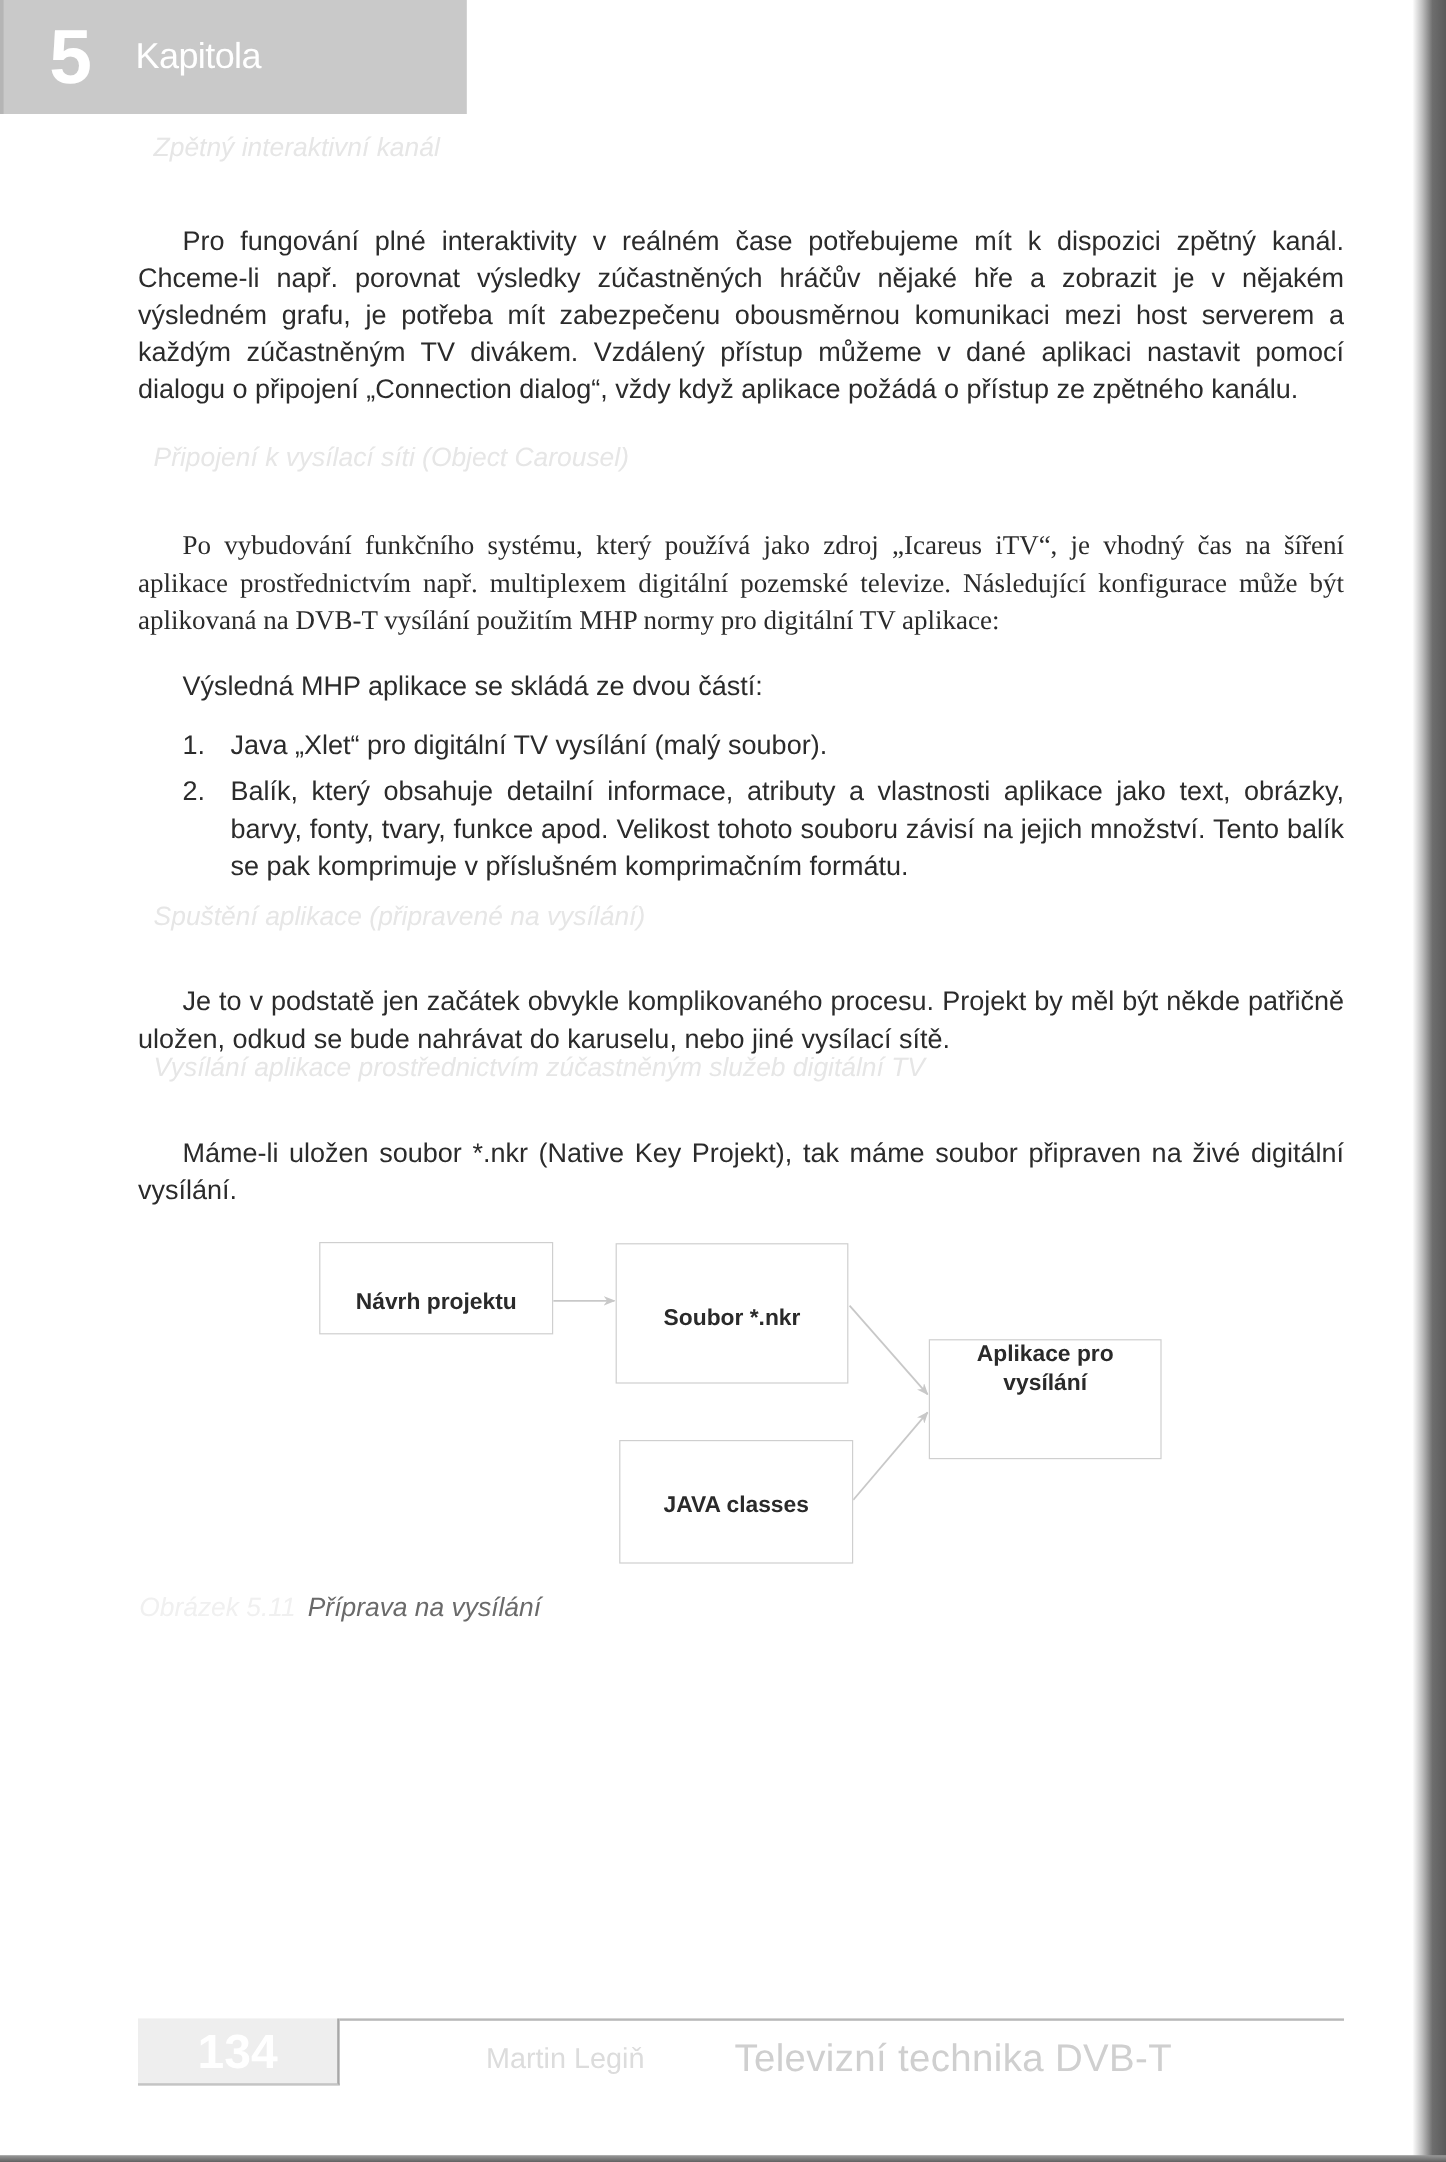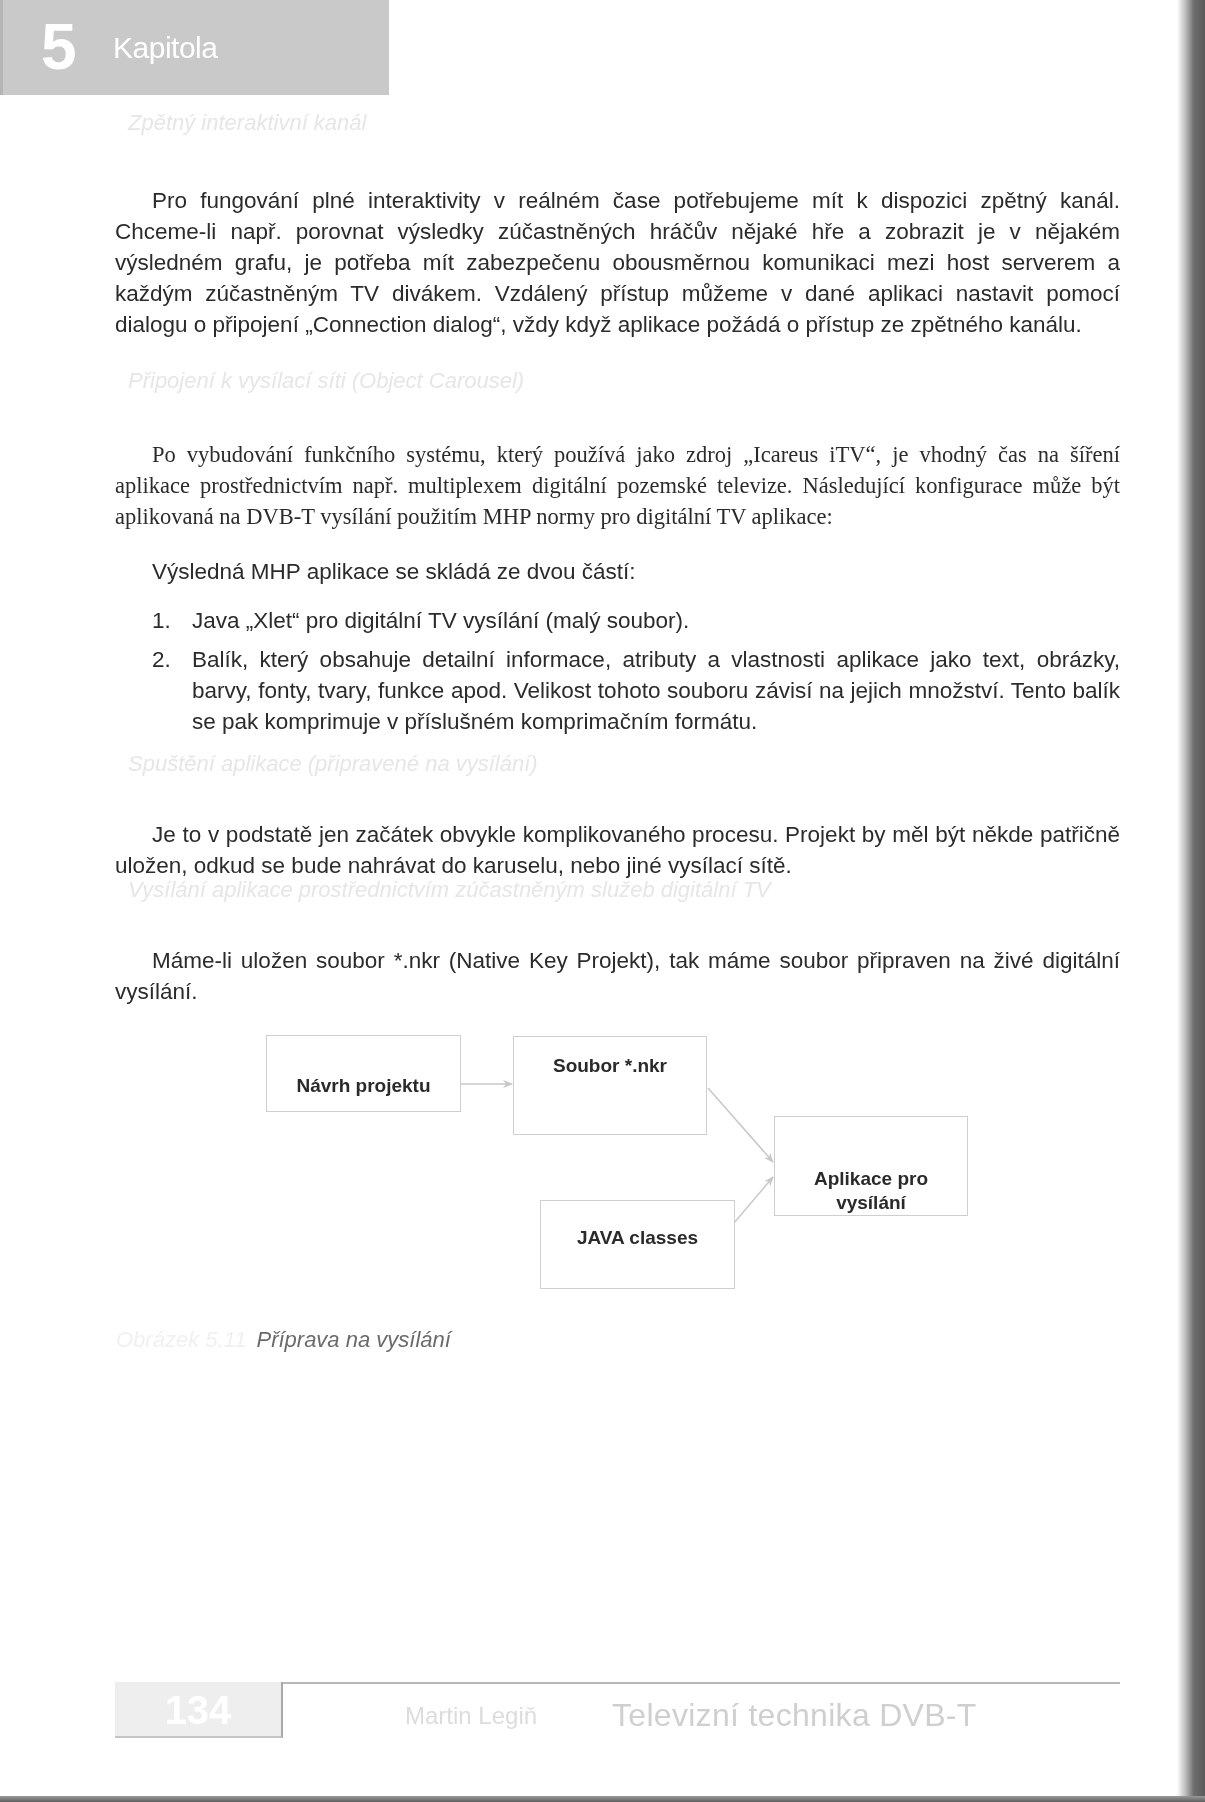--- a/index.html
+++ b/index.html
@@ -68,7 +68,7 @@
       pointer-events: auto;
     }
     .box-design { left: 266px; top: 1035px; width: 195px; height: 77px; align-items: flex-start; padding-top: 38px; }
-    .box-nkr { left: 513px; top: 1036px; width: 194px; height: 99px; align-items: flex-start; padding-top: 17px; }
+    .box-nkr { left: 513px; top: 1036px; width: 194px; height: 117px; align-items: flex-start; padding-top: 50px; }
     .box-app { left: 774px; top: 1116px; width: 194px; height: 100px; }
     .box-java { left: 540px; top: 1200px; width: 195px; height: 89px; align-items: flex-start; padding-top: 25px; }
 

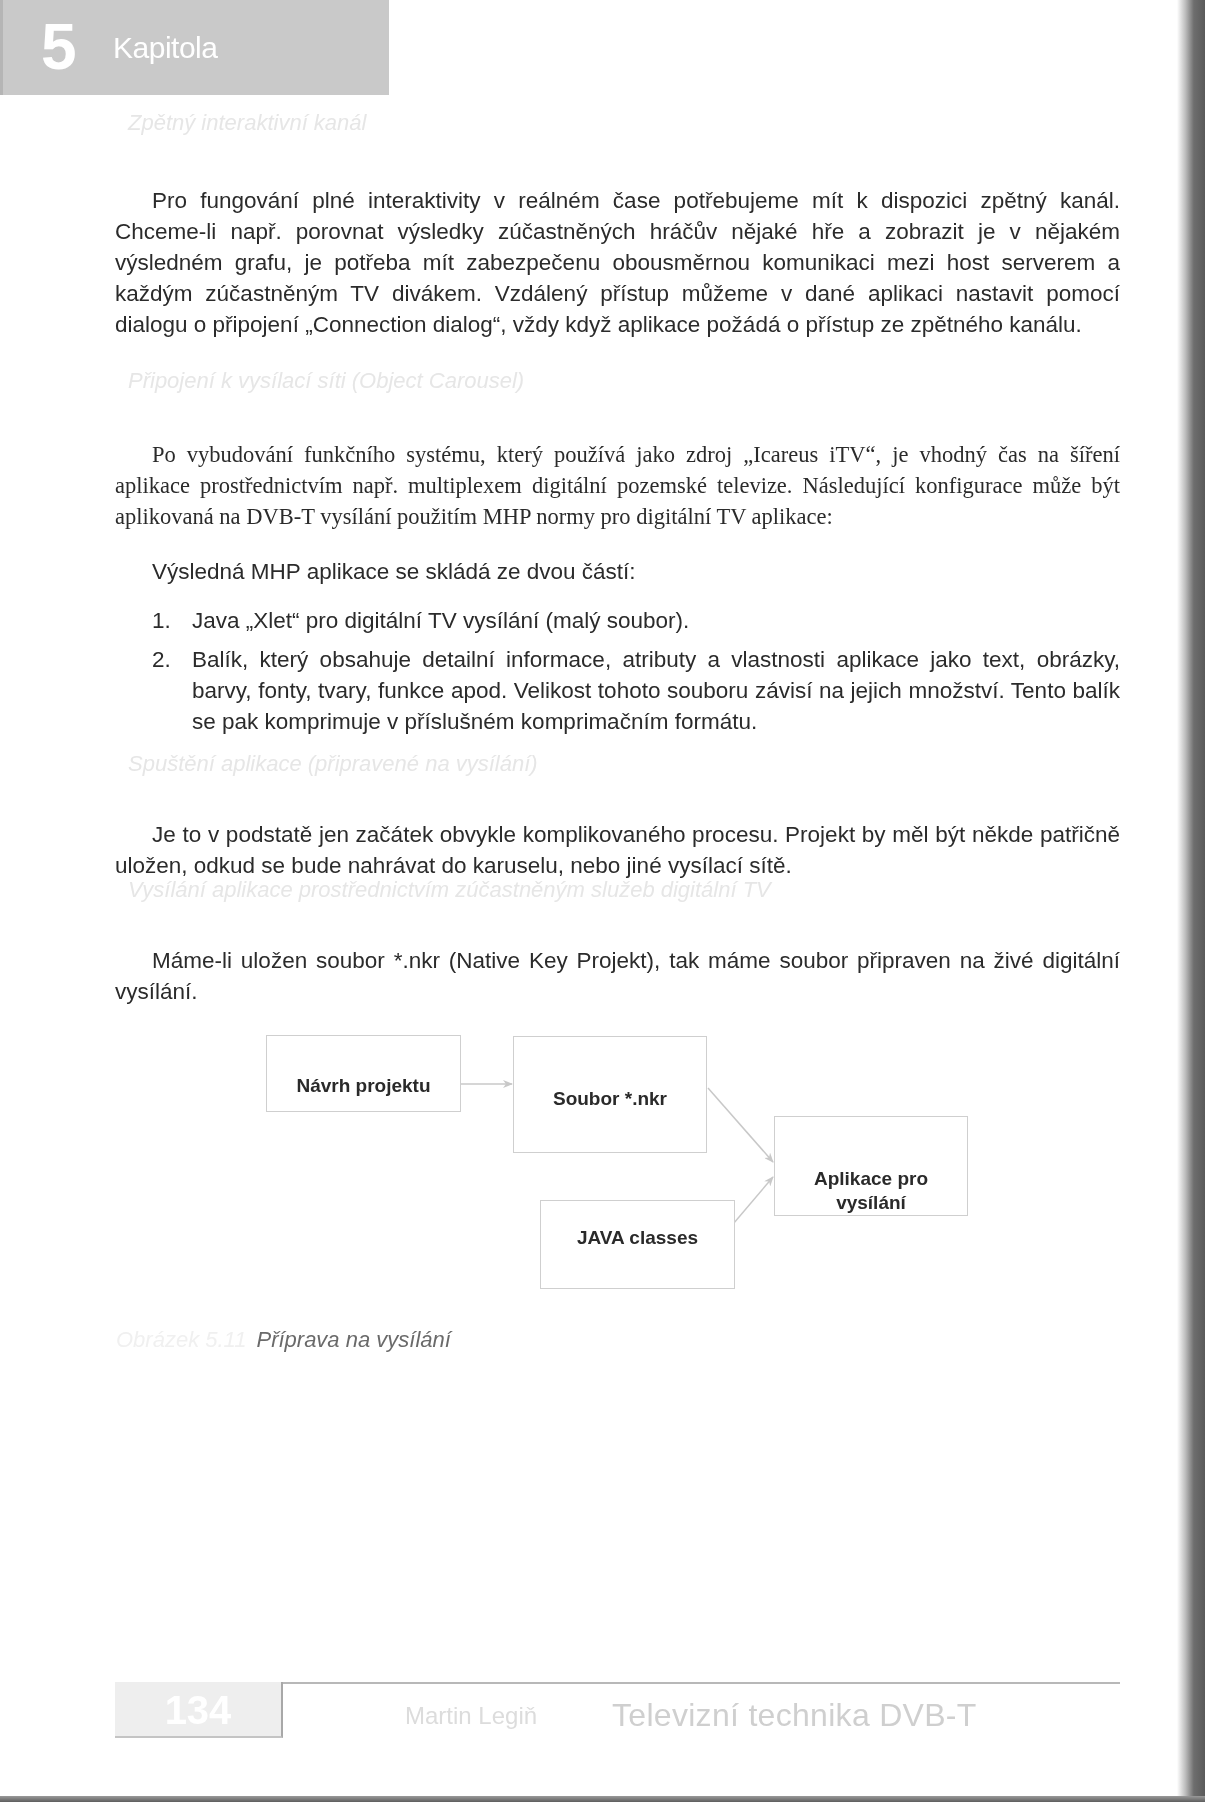--- a/index.html
+++ b/index.html
@@ -63,7 +63,7 @@
     .box {
       position: absolute; box-sizing: border-box;
       border: 1.5px solid #cfcfcf; background: #ffffff;
-      display: flex; align-items: flex-end; justify-content: center; text-align: center;
+      display: flex; align-items: flex-start; justify-content: center; text-align: center;
       font-size: 19px; font-weight: bold; color: #2a2a2a; line-height: 24px;
       pointer-events: auto;
     }

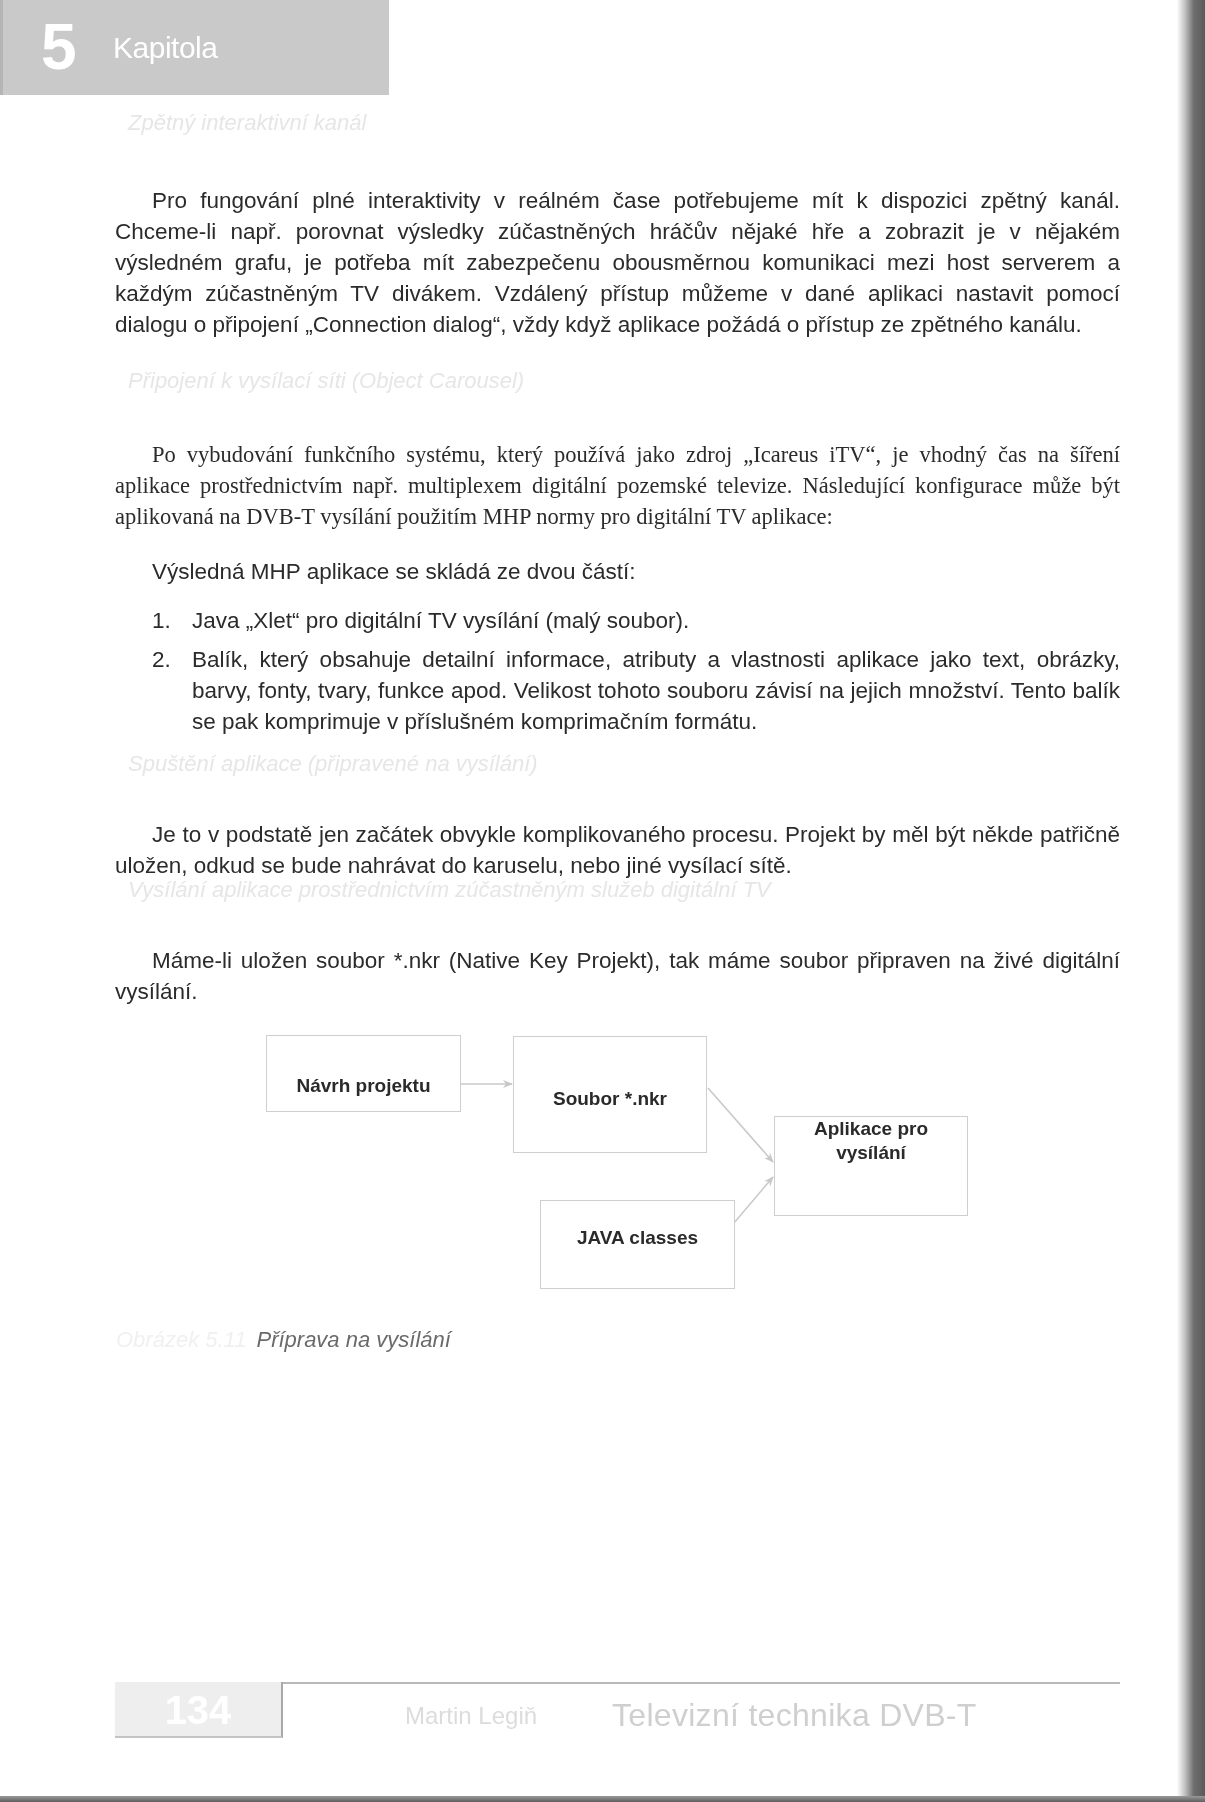--- a/index.html
+++ b/index.html
@@ -70,7 +70,7 @@
     .box-design { left: 266px; top: 1035px; width: 195px; height: 77px; align-items: flex-start; padding-top: 38px; }
     .box-nkr { left: 513px; top: 1036px; width: 194px; height: 117px; align-items: flex-start; padding-top: 50px; }
     .box-app { left: 774px; top: 1116px; width: 194px; height: 100px; }
-    .box-java { left: 540px; top: 1200px; width: 195px; height: 89px; align-items: flex-start; padding-top: 25px; }
+    .box-java { left: 516px; top: 1200px; width: 195px; height: 103px; align-items: flex-start; padding-top: 42px; }
 
     .caption {
       position: absolute; left: 116px; top: 1327px; font-size: 22px; font-style: italic; white-space: nowrap;

